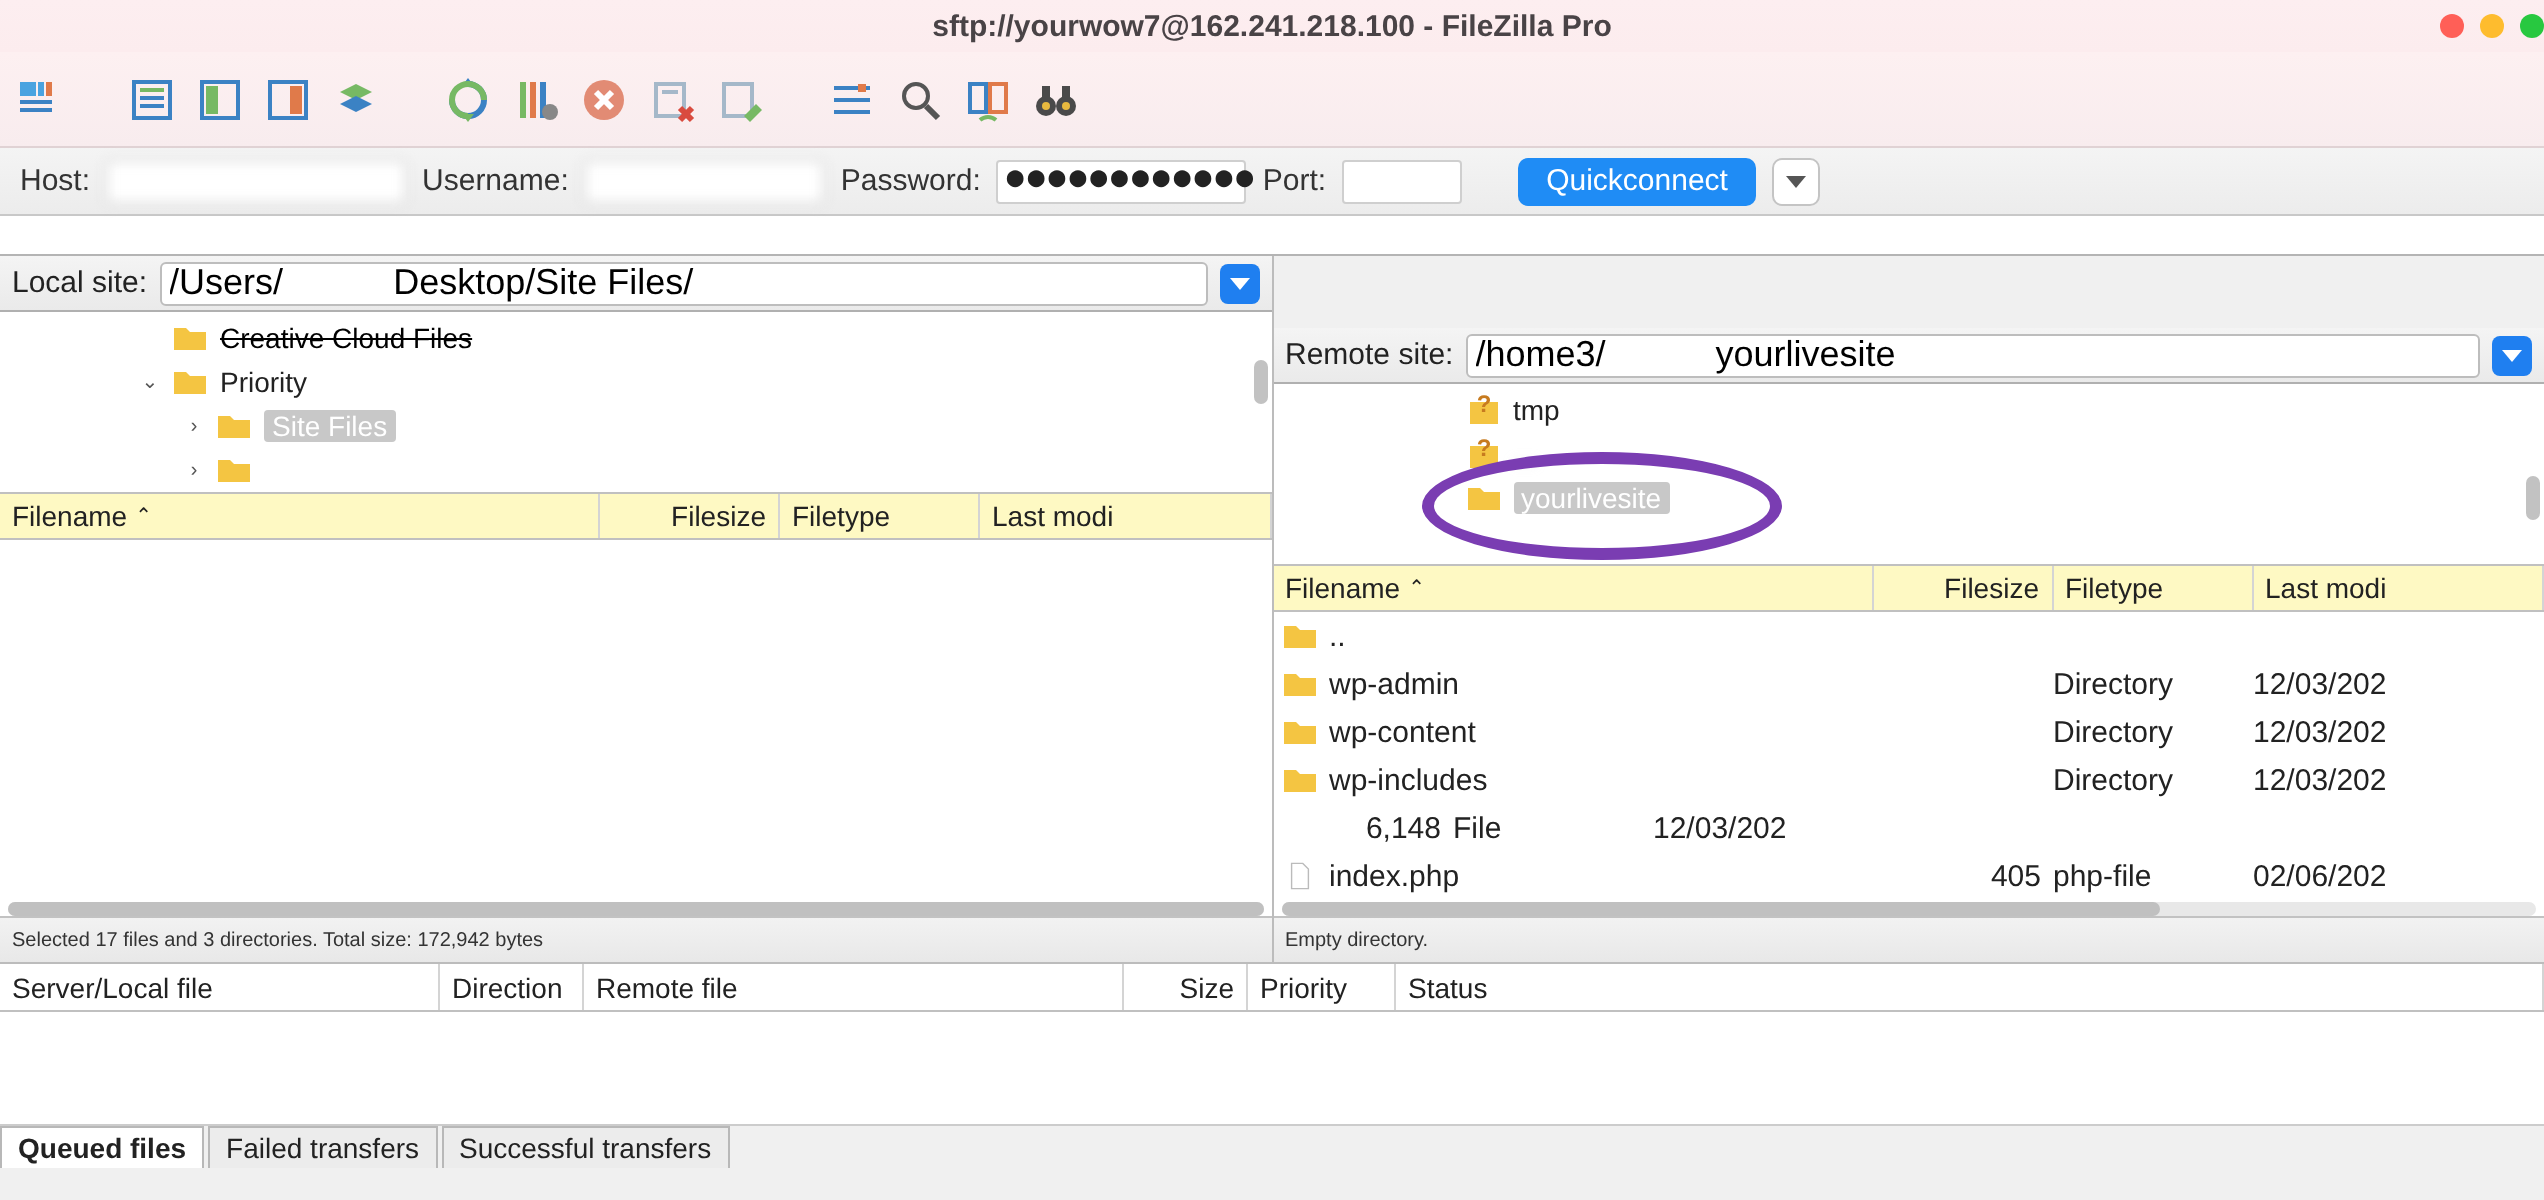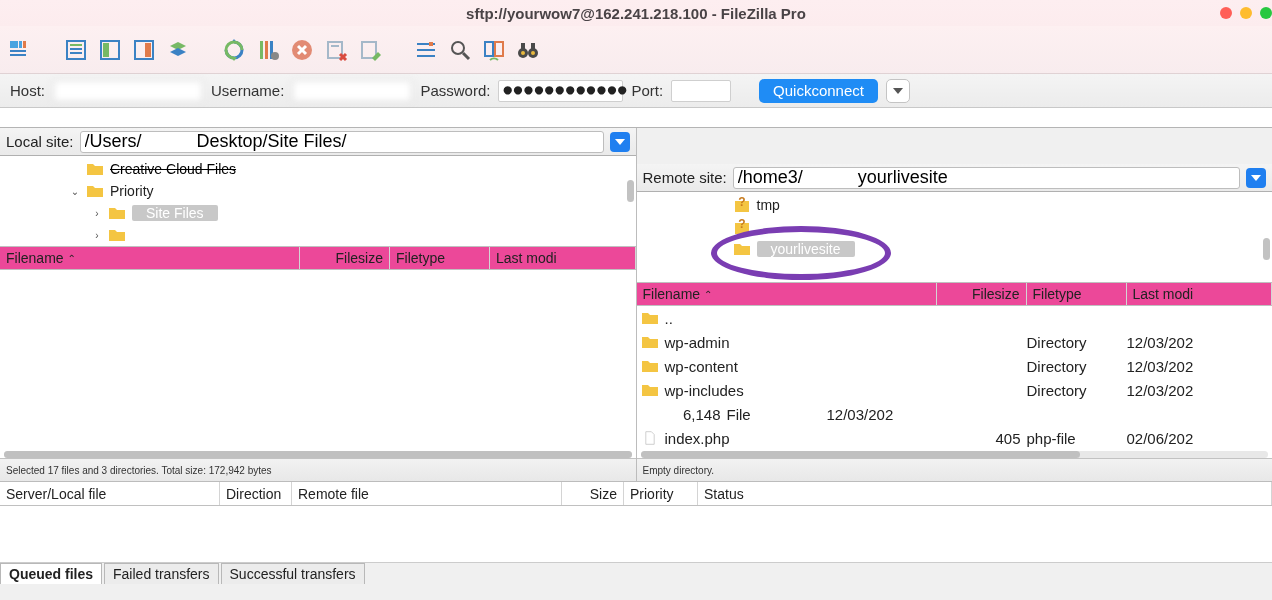--- a/index.html
+++ b/index.html
@@ -148,7 +148,7 @@
   .folder-icon { width:18px; height:14px; display:flex; align-items:center; }
   .folder-icon svg { width:18px; height:14px; }
   .qicon { width:18px; height:18px; display:flex; align-items:center; justify-content:center; }
-  .tree-sel { background:#c8c8c8; border-radius:2px; padding:0 14px; color:#fff; }
+  .tree-sel { background:#c8c8c8; border-radius:2px; padding:0 4px; color:#fff; }
   .scroll-thumb { position:absolute; right:2px; width:7px; background:#c2c2c2; border-radius:4px; }
 
   .highlight-oval {

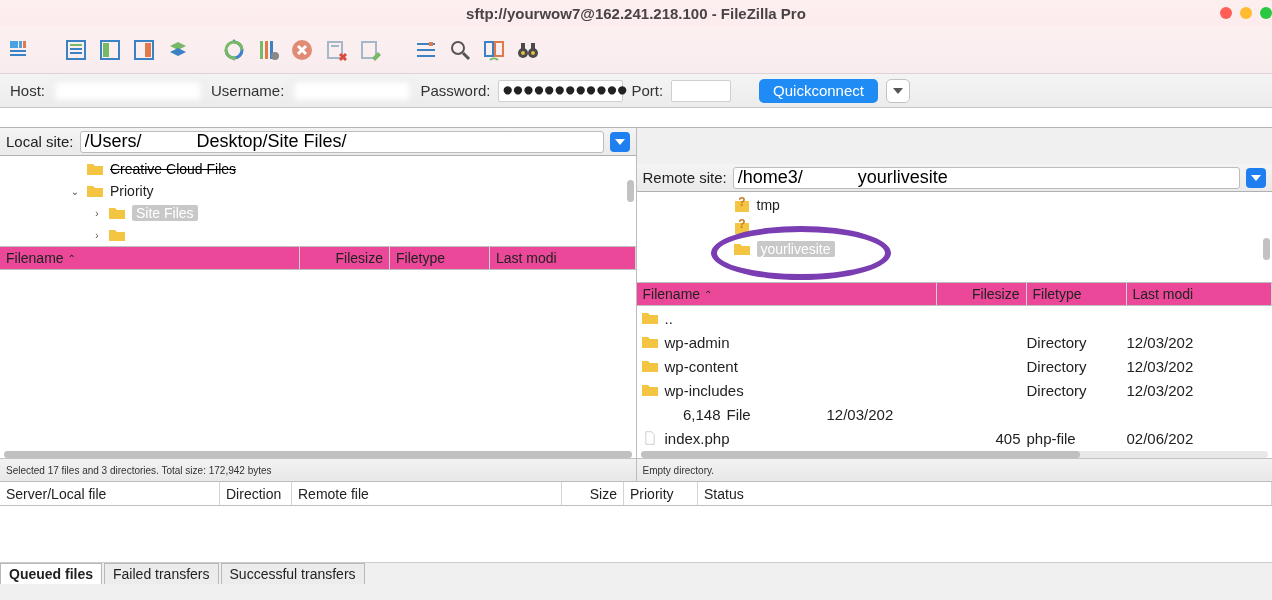--- a/index.html
+++ b/index.html
@@ -162,7 +162,7 @@
   
   .list-head {
     display: flex; height: 24px; align-items:center;
-    background: #ec4899;
+    background: #fef9c3;
     border-top: 1px solid #c0c0c0;
     border-bottom: 1px solid #c0c0c0;
     font-size: 14px;

